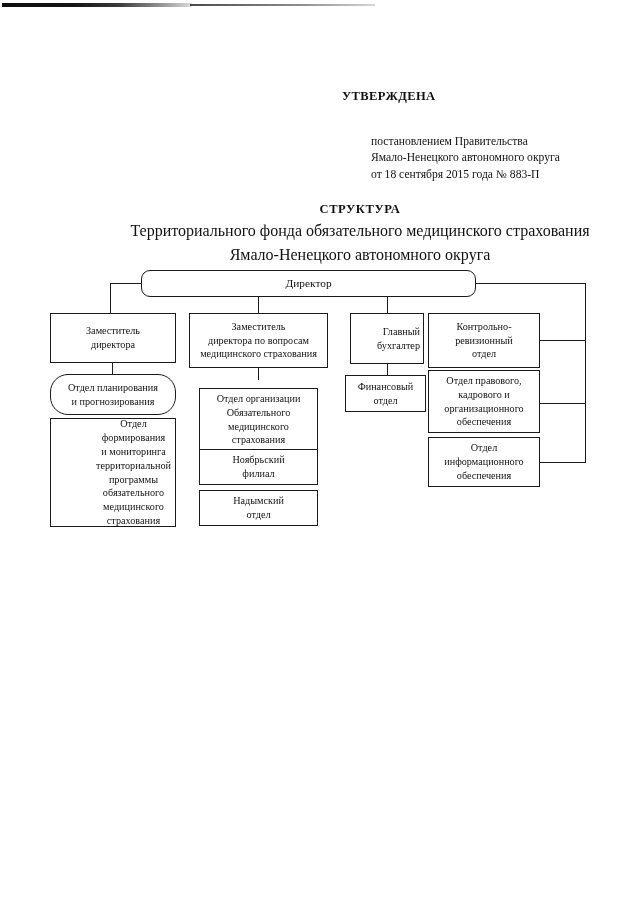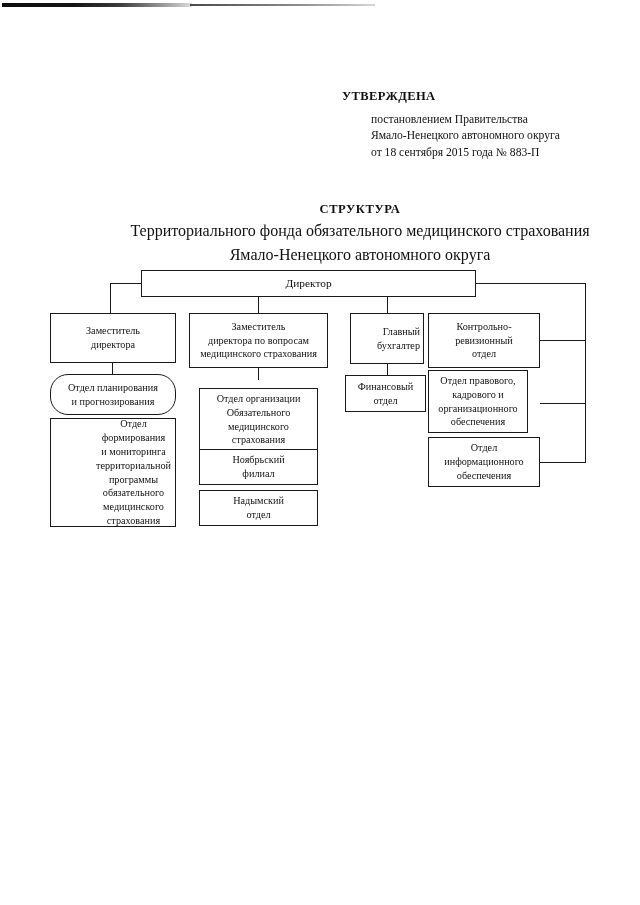--- a/index.html
+++ b/index.html
@@ -48,7 +48,7 @@
     font-weight: bold;
     font-size: 12.5px;
     letter-spacing: 0.4px;
-    margin-bottom: 6px;
+    margin-bottom: 28px;
   }
   .header-line {
     font-size: 11.6px;

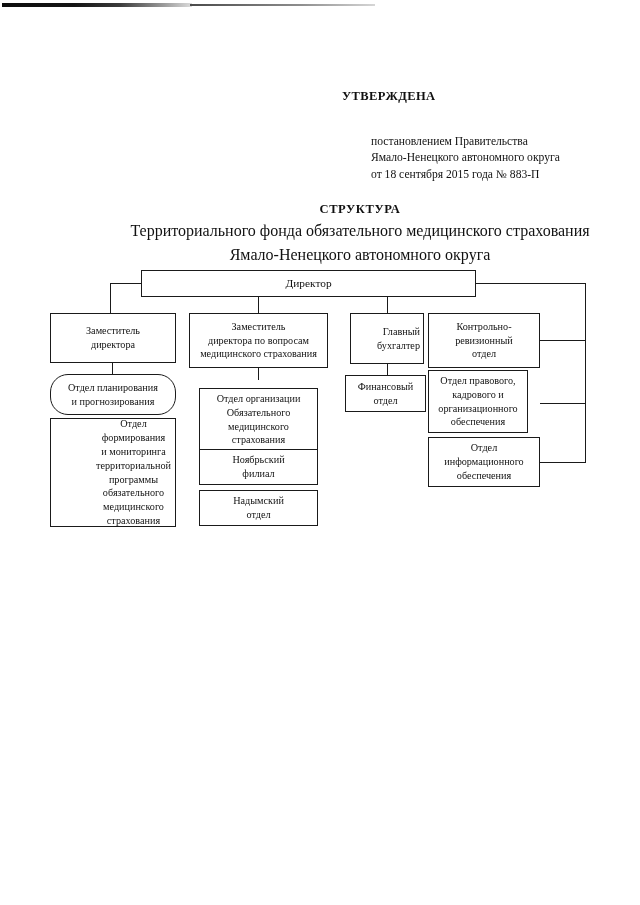--- a/index.html
+++ b/index.html
@@ -157,7 +157,7 @@
 
     <div class="conn v" style="left:387px; top:364px; height:11px;"></div>
 
-    <div class="node root" style="left:141px; top:270px; width:335px; height:27px;">
+    <div class="node root" style="left:141px; top:270px; width:335px; height:27px;border-radius:9px;">
       <span class="node-label">Директор</span>
     </div>
 

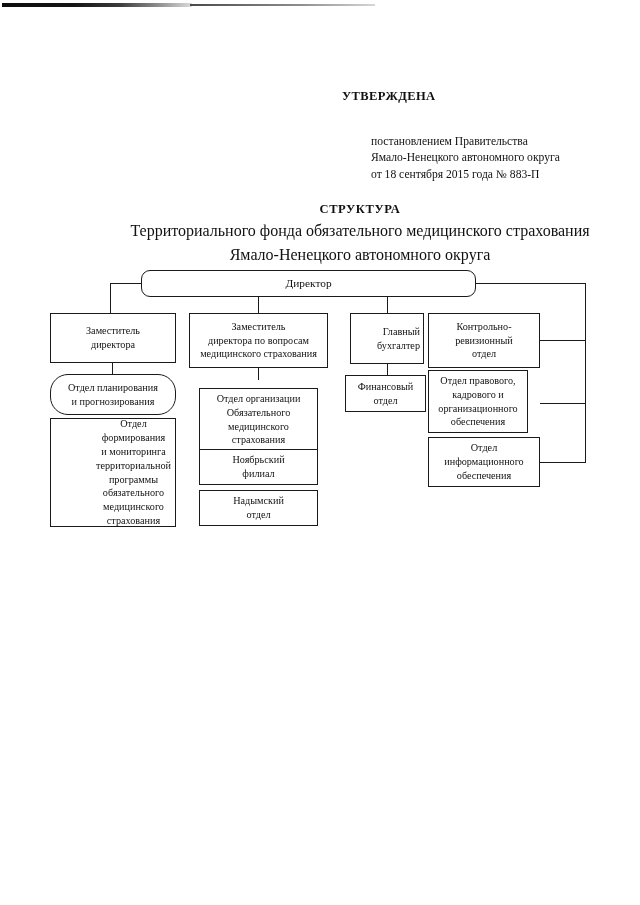--- a/index.html
+++ b/index.html
@@ -220,7 +220,7 @@
 отдел</span>
     </div>
 
-    <div class="node" style="left:428px; top:370px; width:100px; height:63px;">
+    <div class="node" style="left:428px; top:370px; width:112px; height:63px;">
       <span class="node-label">Отдел правового,
 кадрового и
 организационного

